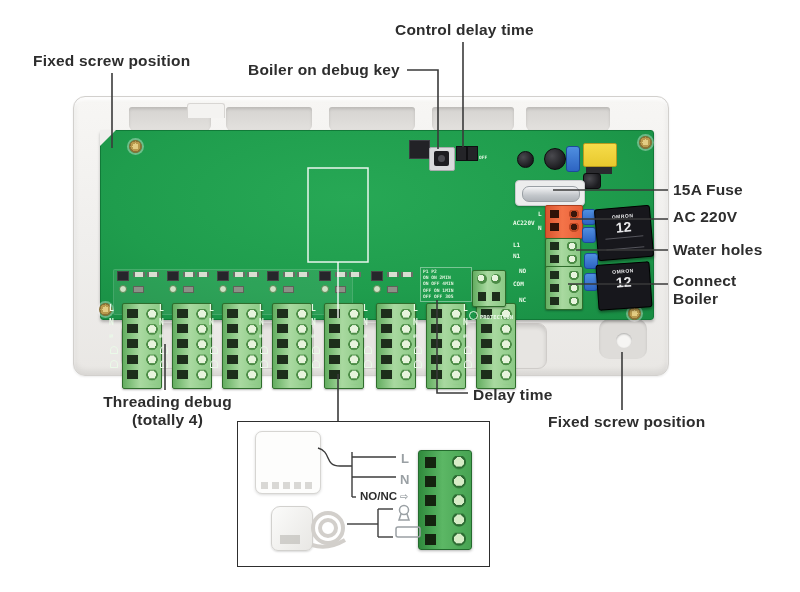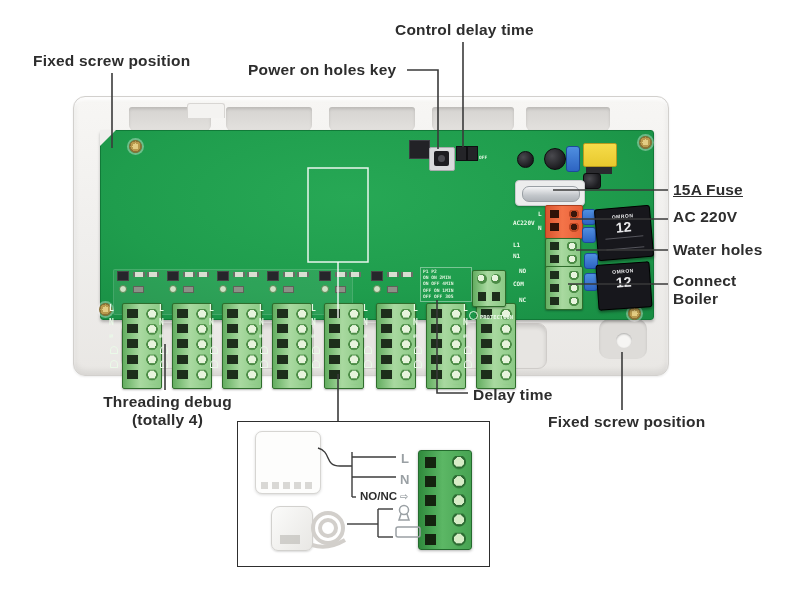--- a/index.html
+++ b/index.html
@@ -381,7 +381,7 @@
   </div>
 
   <div class="lbl" style="left:33px;top:52px;">Fixed screw position</div>
-  <div class="lbl" style="left:248px;top:61px;">Power on holes key</div>
+  <div class="lbl" style="left:248px;top:61px;">Boiler on debug key</div>
   <div class="lbl" style="left:395px;top:21px;">Control delay time</div>
   <div class="lbl" style="left:673px;top:181px;text-decoration:underline;">15A Fuse</div>
   <div class="lbl" style="left:673px;top:208px;">AC 220V</div>

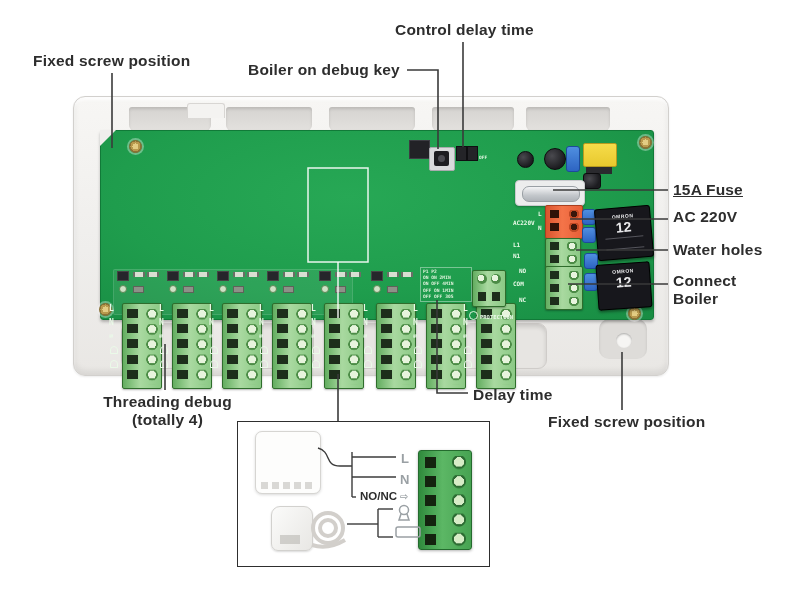--- a/index.html
+++ b/index.html
@@ -383,7 +383,7 @@
   <div class="lbl" style="left:33px;top:52px;">Fixed screw position</div>
   <div class="lbl" style="left:248px;top:61px;">Boiler on debug key</div>
   <div class="lbl" style="left:395px;top:21px;">Control delay time</div>
-  <div class="lbl" style="left:673px;top:181px;text-decoration:underline;">15A Fuse</div>
+  <div class="lbl" style="left:673px;top:181px;">15A Fuse</div>
   <div class="lbl" style="left:673px;top:208px;">AC 220V</div>
   <div class="lbl" style="left:673px;top:241px;">Water holes</div>
   <div class="lbl" style="left:673px;top:272px;">

